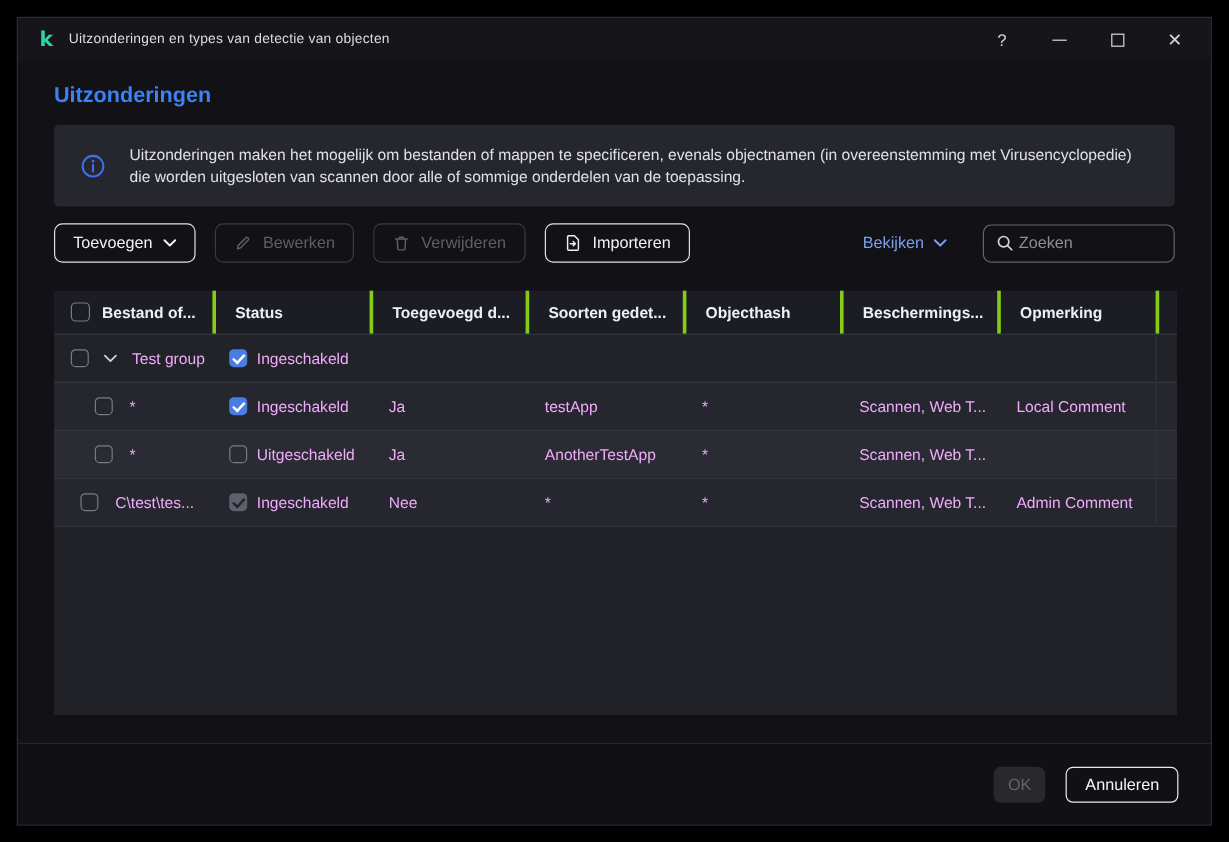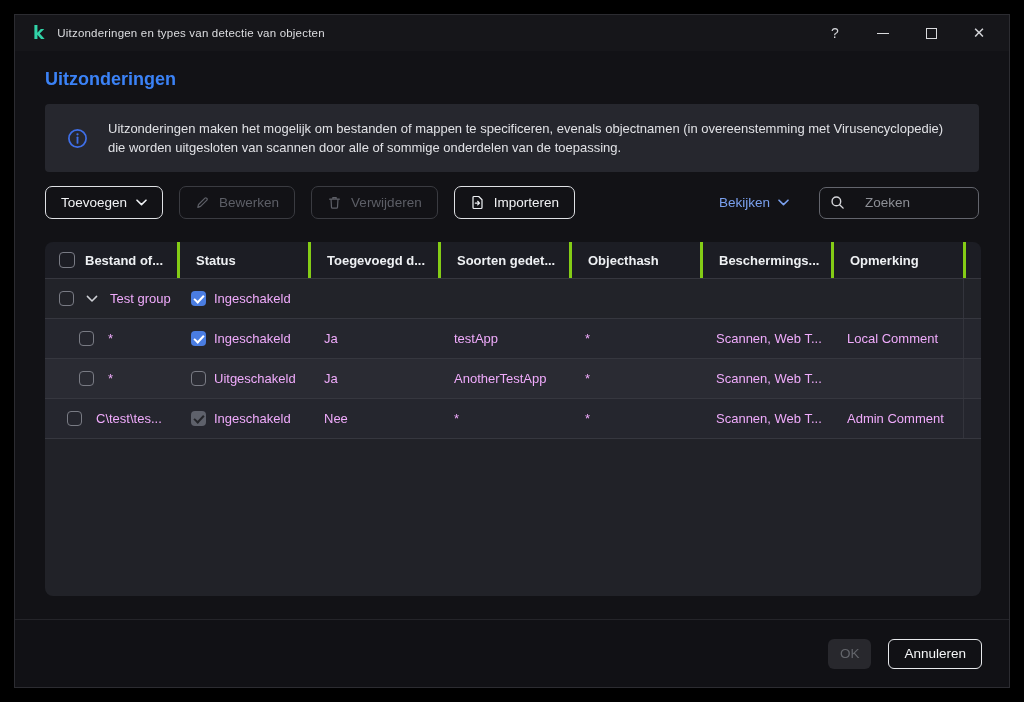--- a/index.html
+++ b/index.html
@@ -36,7 +36,7 @@
   .view-link { margin-left:auto; display:flex; align-items:center; gap:8px; color:#7aa0ee; font-size:13.5px; cursor:pointer; }
   .search {
     width:160px; height:32px; border:1.3px solid #63656d; border-radius:7px;
-    display:flex; align-items:center; padding:0 10px; gap:20px; margin-left:14px; background:transparent;
+    display:flex; align-items:center; padding:0 10px; gap:4px; margin-left:14px; background:transparent;
   }
   .search input { background:transparent; border:none; outline:none; color:#e7e8eb; font-size:13.5px; width:110px; font-family:inherit; }
   .search input::placeholder { color:#8d8f96; }

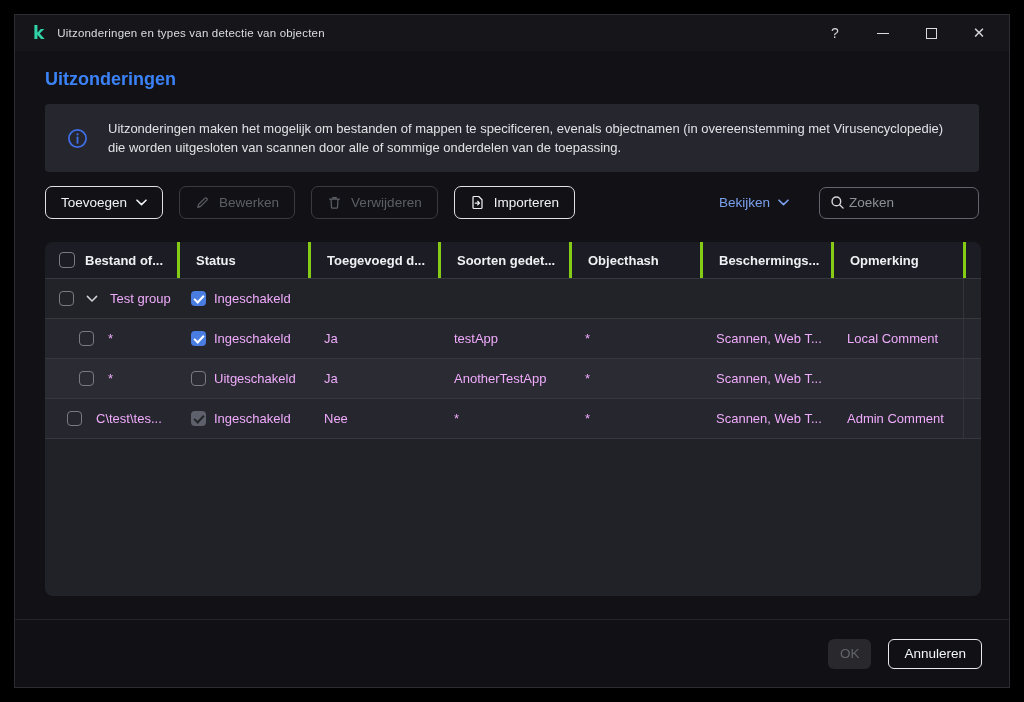--- a/index.html
+++ b/index.html
@@ -41,7 +41,7 @@
   .search input { background:transparent; border:none; outline:none; color:#e7e8eb; font-size:13.5px; width:110px; font-family:inherit; }
   .search input::placeholder { color:#8d8f96; }
   
-  .table { width:936px; border-radius:8px; overflow:hidden; }
+  .table { width:936px; border-radius:0; overflow:hidden; }
   .trow { display:grid; grid-template-columns:132px 131px 130px 131px 131px 131px 132px 1fr; }
   .cell { display:flex; align-items:center; padding-left:16px; font-size:13px; color:#f0abfc; white-space:nowrap; overflow:hidden; }
   .thead { height:36px; background:#1c1d24; }

